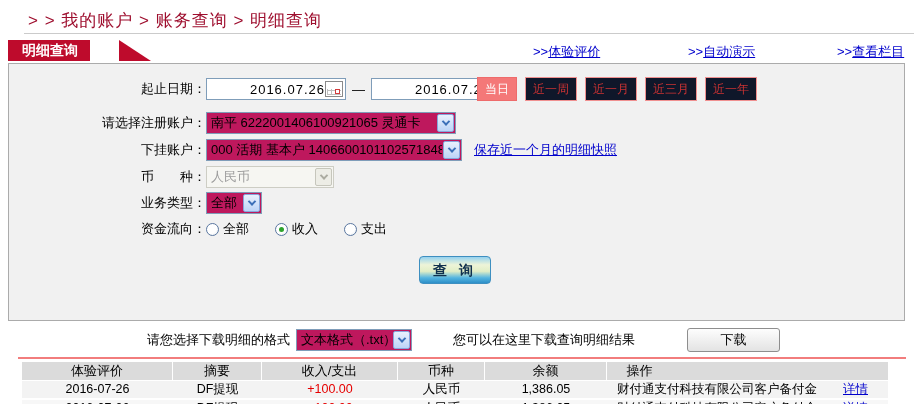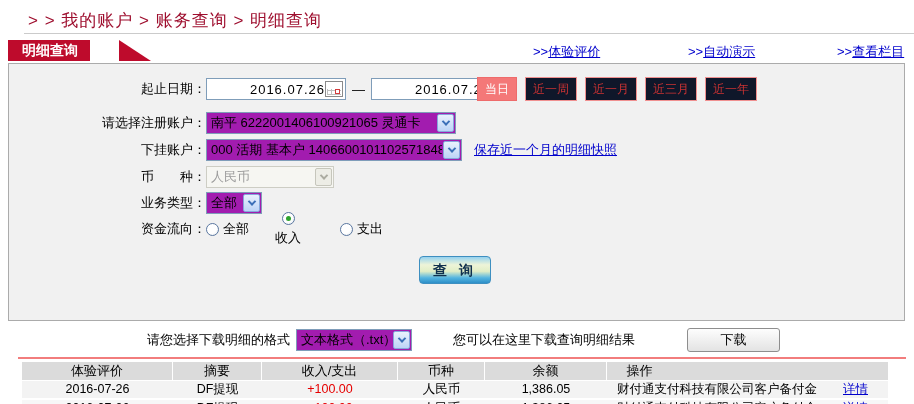--- a/index.html
+++ b/index.html
@@ -30,7 +30,7 @@
   .txt-input { height:22px; background:#fff; border:1px solid #7F9DB9; display:flex;
     align-items:center; font-size:13px; color:#000; }
   .txt-input .val { flex:1; text-align:right; letter-spacing:1px; }
-  .sel { height:22px; background:#a21caf; border:1px solid #7F9DB9; display:flex;
+  .sel { height:22px; background:#be185d; border:1px solid #7F9DB9; display:flex;
     align-items:center; font-size:13px; color:#000; padding-left:4px; }
   .sel .val { flex:1; white-space:nowrap; overflow:hidden; }
   .sel-arrow { width:17px; height:18px; margin:1px; border:1px solid #86A7DC; border-radius:2px;

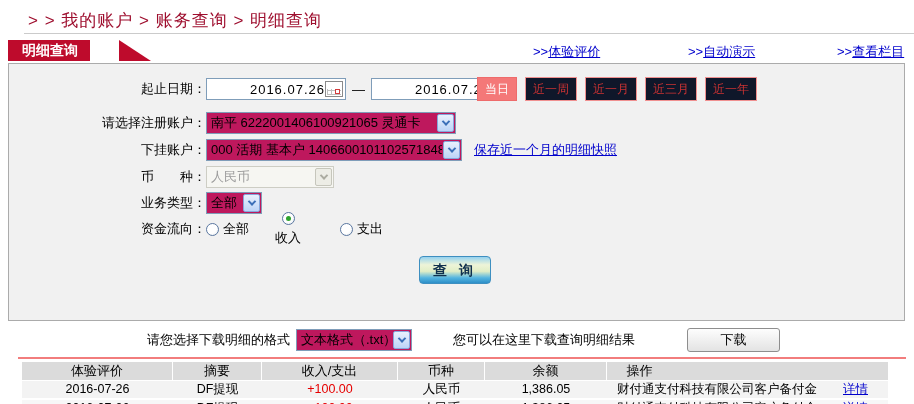--- a/index.html
+++ b/index.html
@@ -186,7 +186,7 @@
         <span class="radio"></span>
         <span>全部</span>
       </span>
-      <span class="radio-item" style="margin-right:39px;flex-direction:column;">
+      <span class="radio-item" style="margin-right:26px;">
         <span class="radio checked"></span>
         <span>收入</span>
       </span>

